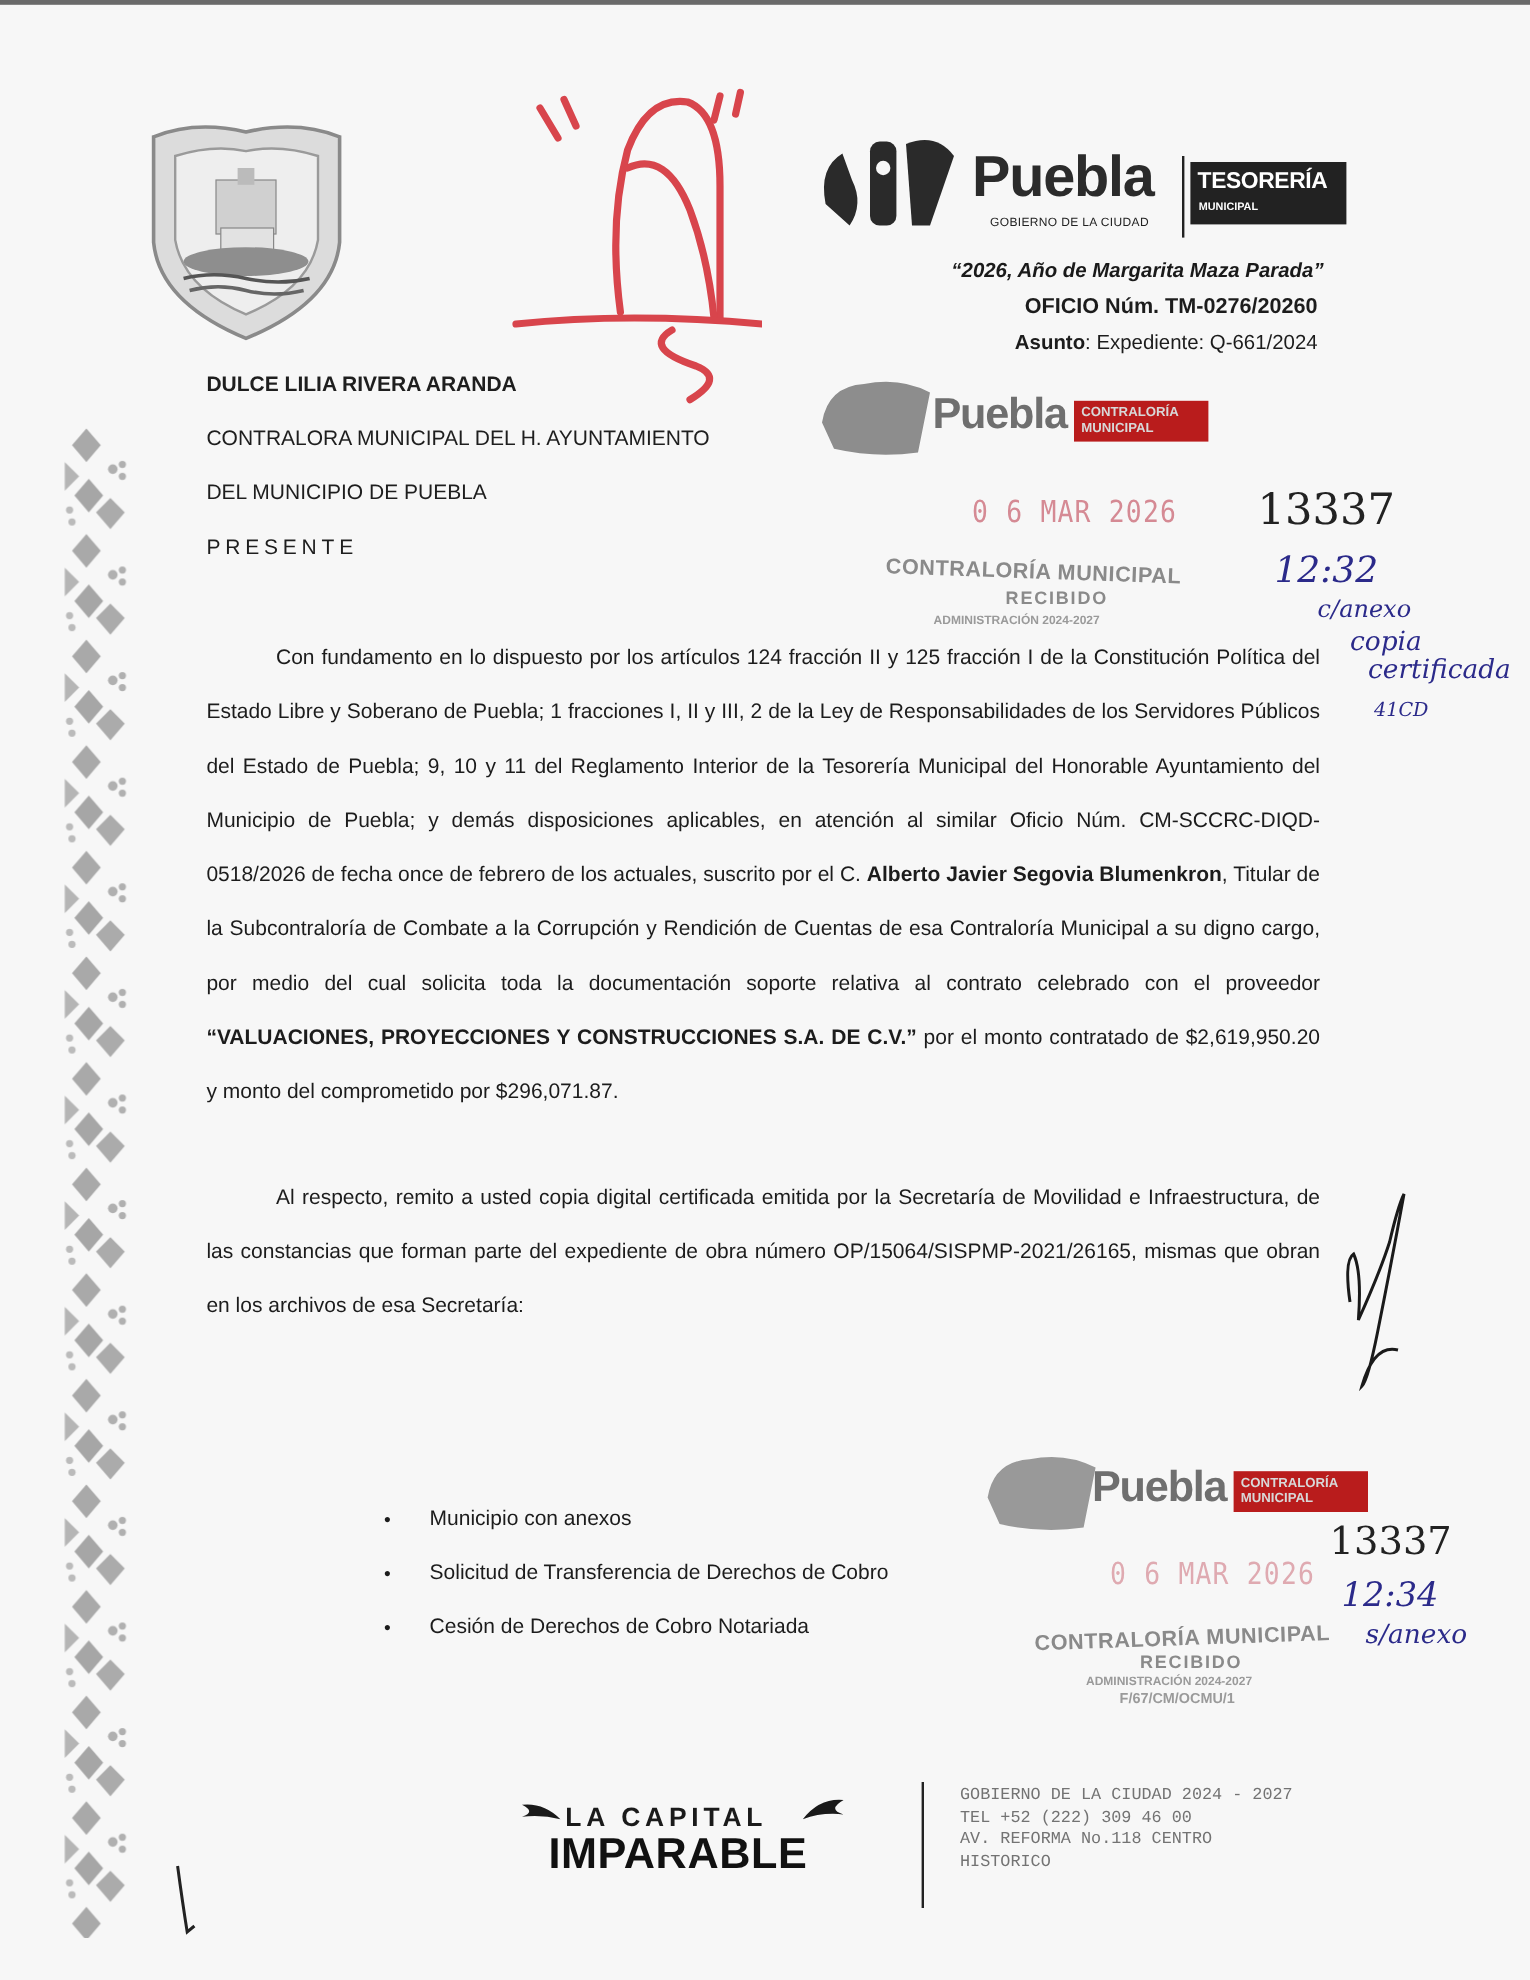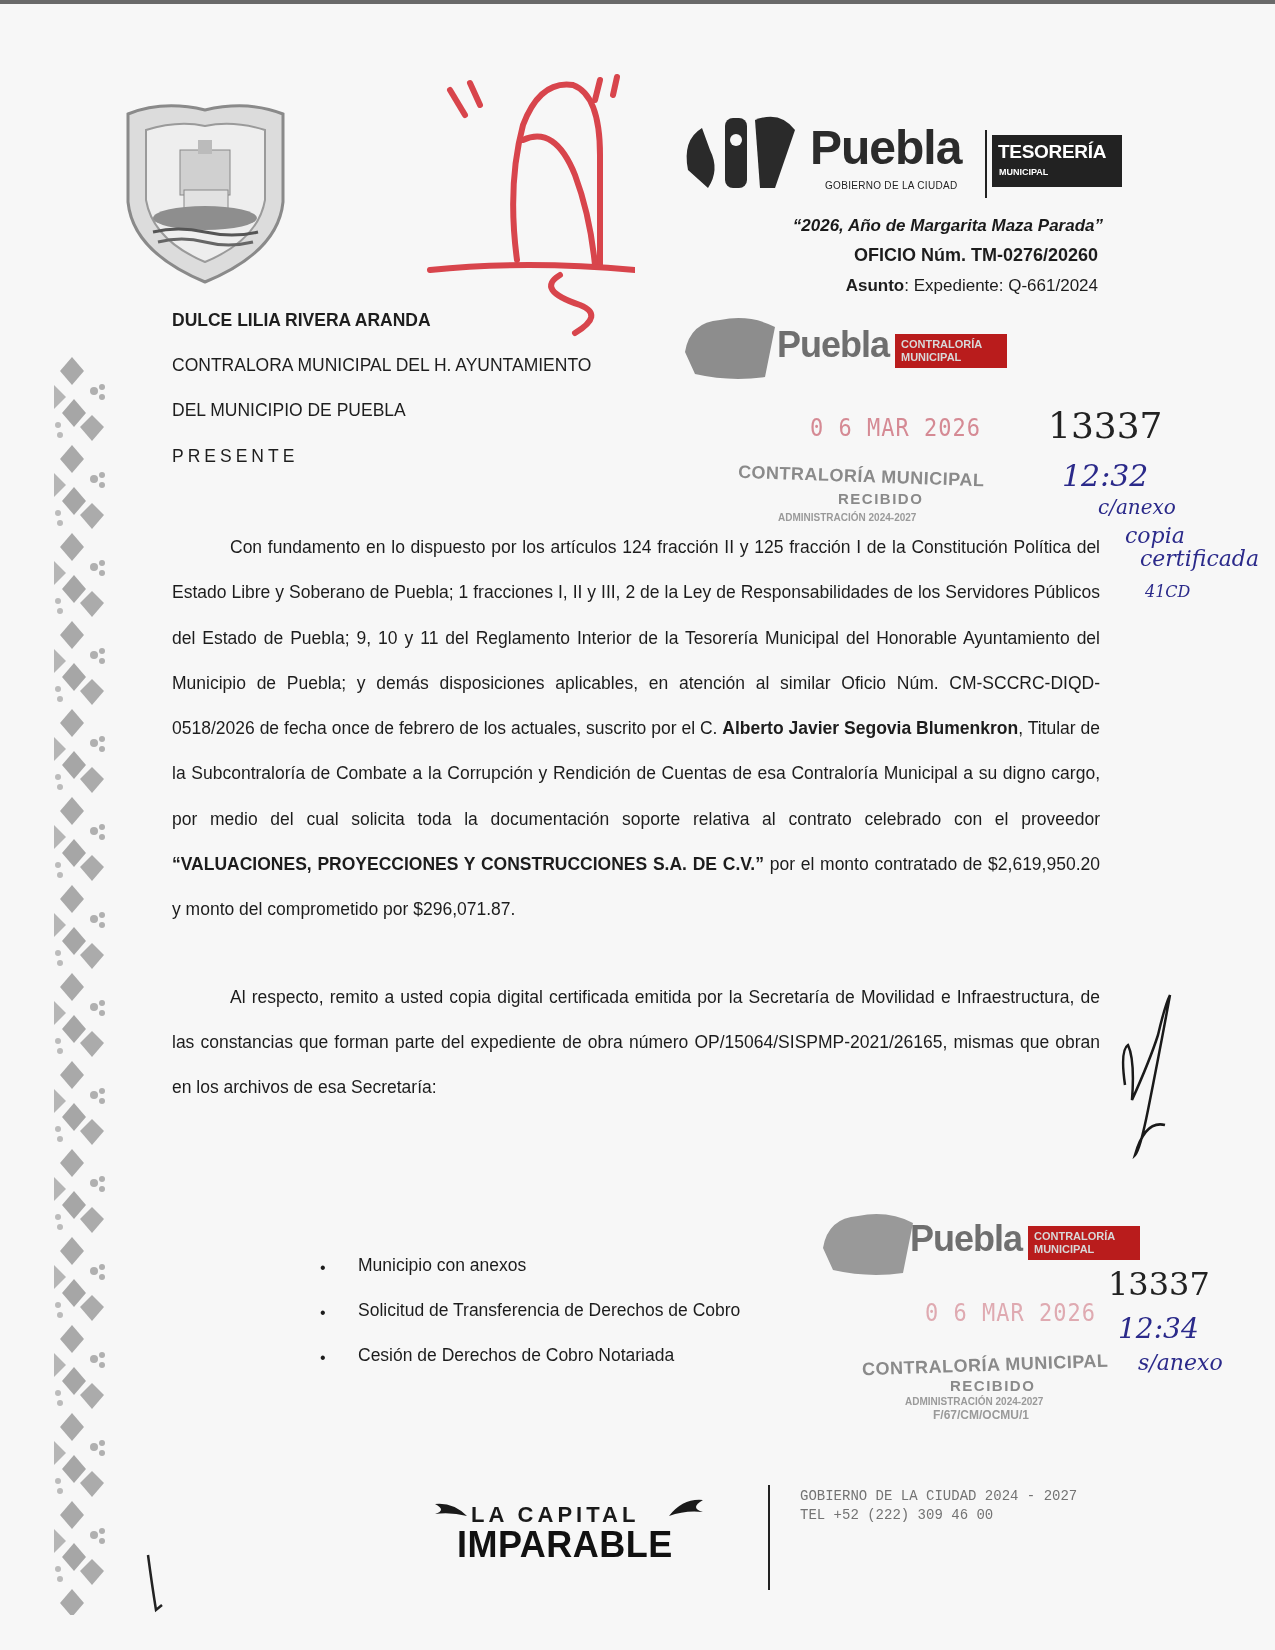--- a/index.html
+++ b/index.html
@@ -214,6 +214,7 @@
 <div class="abs footer-info">
   <div>GOBIERNO DE LA CIUDAD 2024 - 2027</div>
   <div>TEL +52 (222) 309 46 00</div>
+  <div>AV. REFORMA No.118 CENTRO HISTORICO</div>
 </div>
 
 </body></html>

